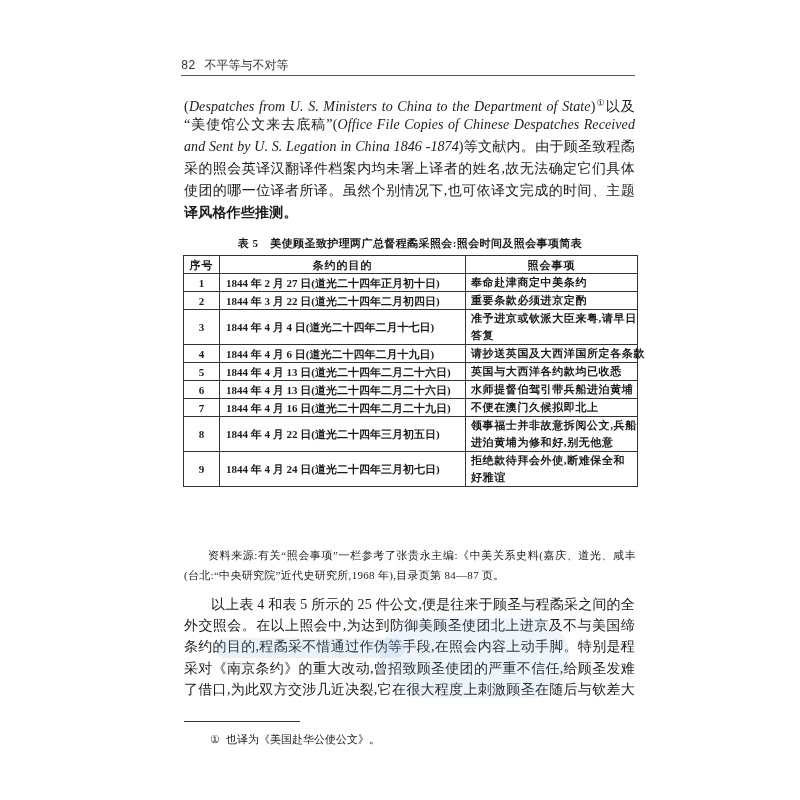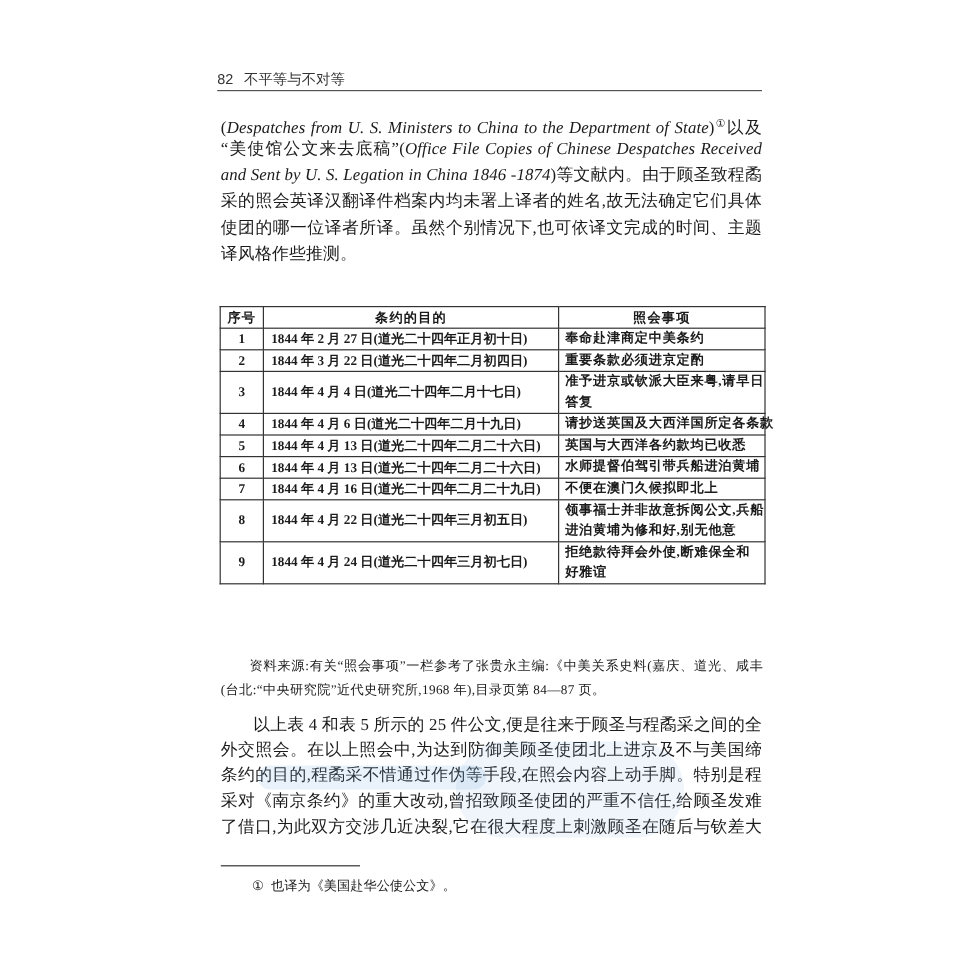--- a/index.html
+++ b/index.html
@@ -10,7 +10,7 @@
   }
   .abs { position: absolute; }
   
-  .rh { left: 181px; top: 58px; height: 16px; font-size: 12px; line-height: 16px; color: #333; font-family: Liberation Sans, sans-serif; }
+  .rh { left: 181px; top: 58px; height: 16px; font-size: 12px; line-height: 16px; color: #333; font-family: Liberation Mono, monospace; }
   .rh .num { margin-right: 9px; }
   .rh-rule { left: 181px; top: 75px; width: 454px; height: 0; border-top: 1.5px solid #555; }
   

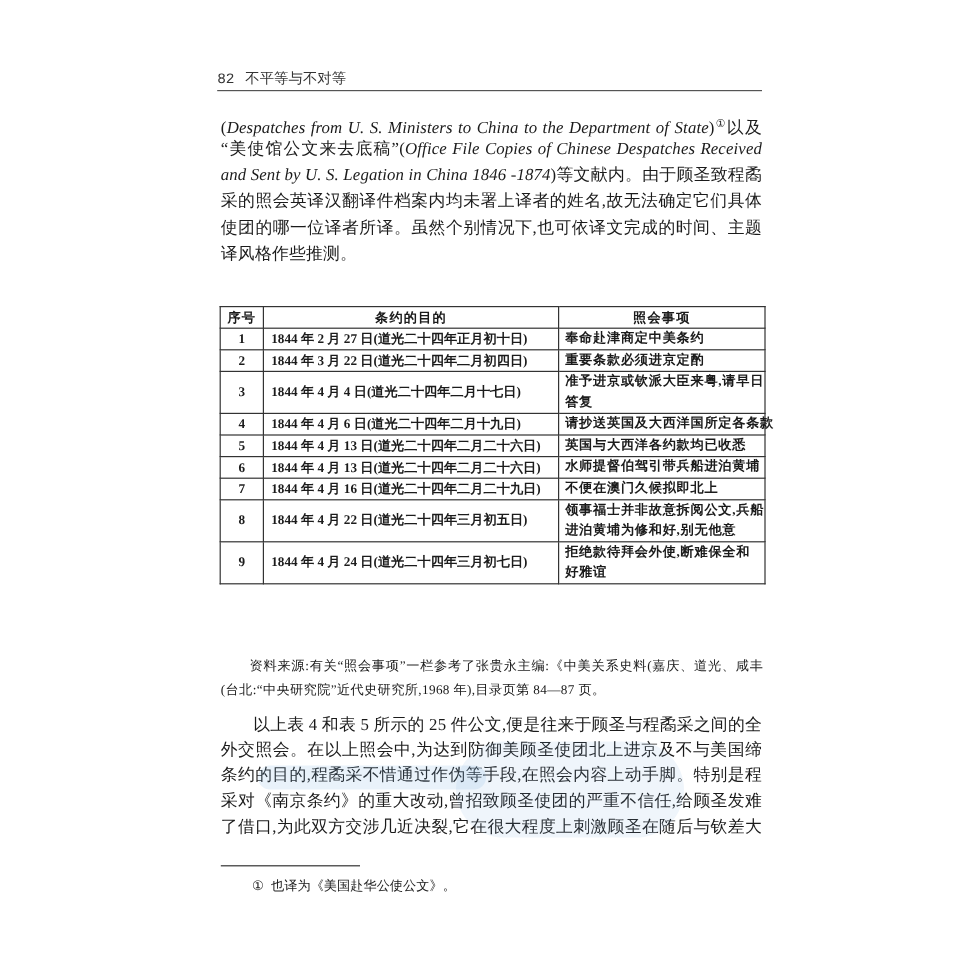--- a/index.html
+++ b/index.html
@@ -19,7 +19,7 @@
     font-size: 14px; line-height: 22px; text-align: justify; text-align-last: justify;
     letter-spacing: 0.2px;
   }
-  .line.last { text-align: right; text-align-last: left; }
+  .line.last { text-align: right; text-align-last: left; font-weight: bold; }
   .line.indent { left: 211px; width: 424px; }
   .it { font-style: italic; letter-spacing: 0.1px; margin-top: 14px; }
   .sup { font-size: 9px; vertical-align: 5px; }

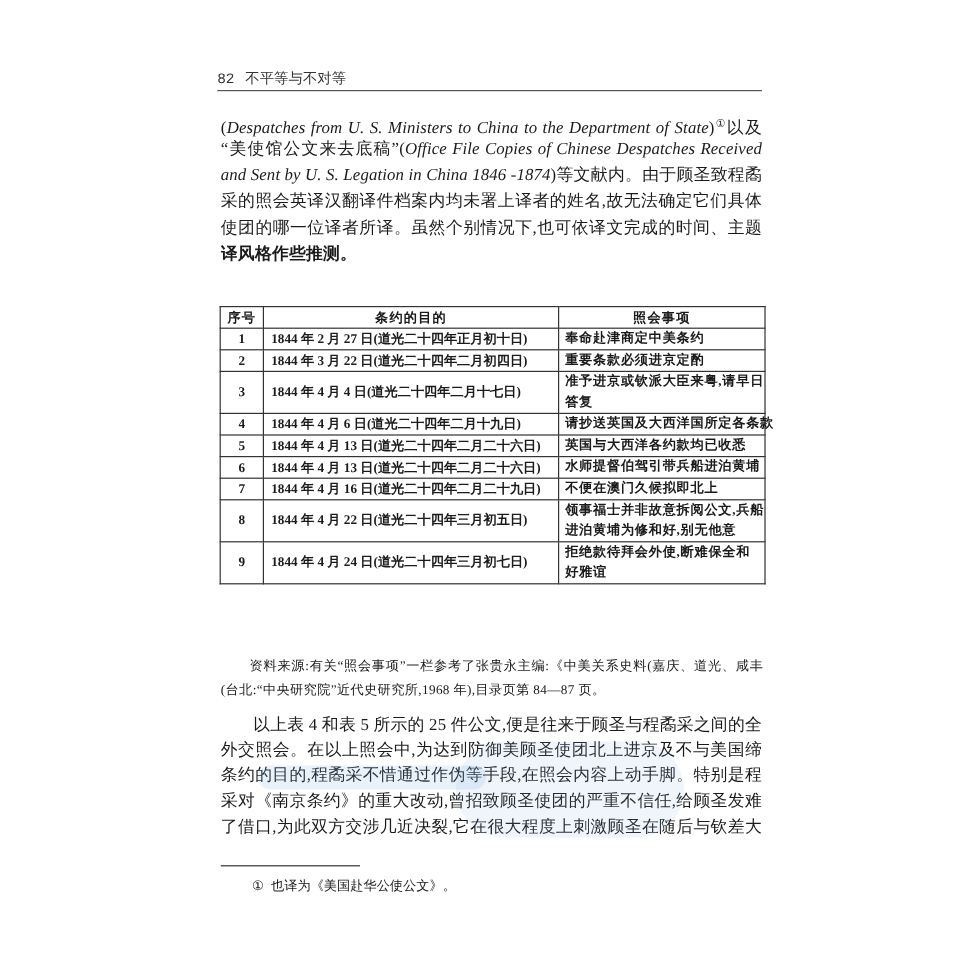--- a/index.html
+++ b/index.html
@@ -68,6 +68,9 @@
     <div class="line last" style="top:202px">译风格作些推测。</div>
   </div>
 
+  <div class="abs caption">
+    <span class="lbl">表 5</span><span>美使顾圣致护理两广总督程矞采照会:照会时间及照会事项简表</span>
+  </div>
 
   <table class="tbl">
     <colgroup>

